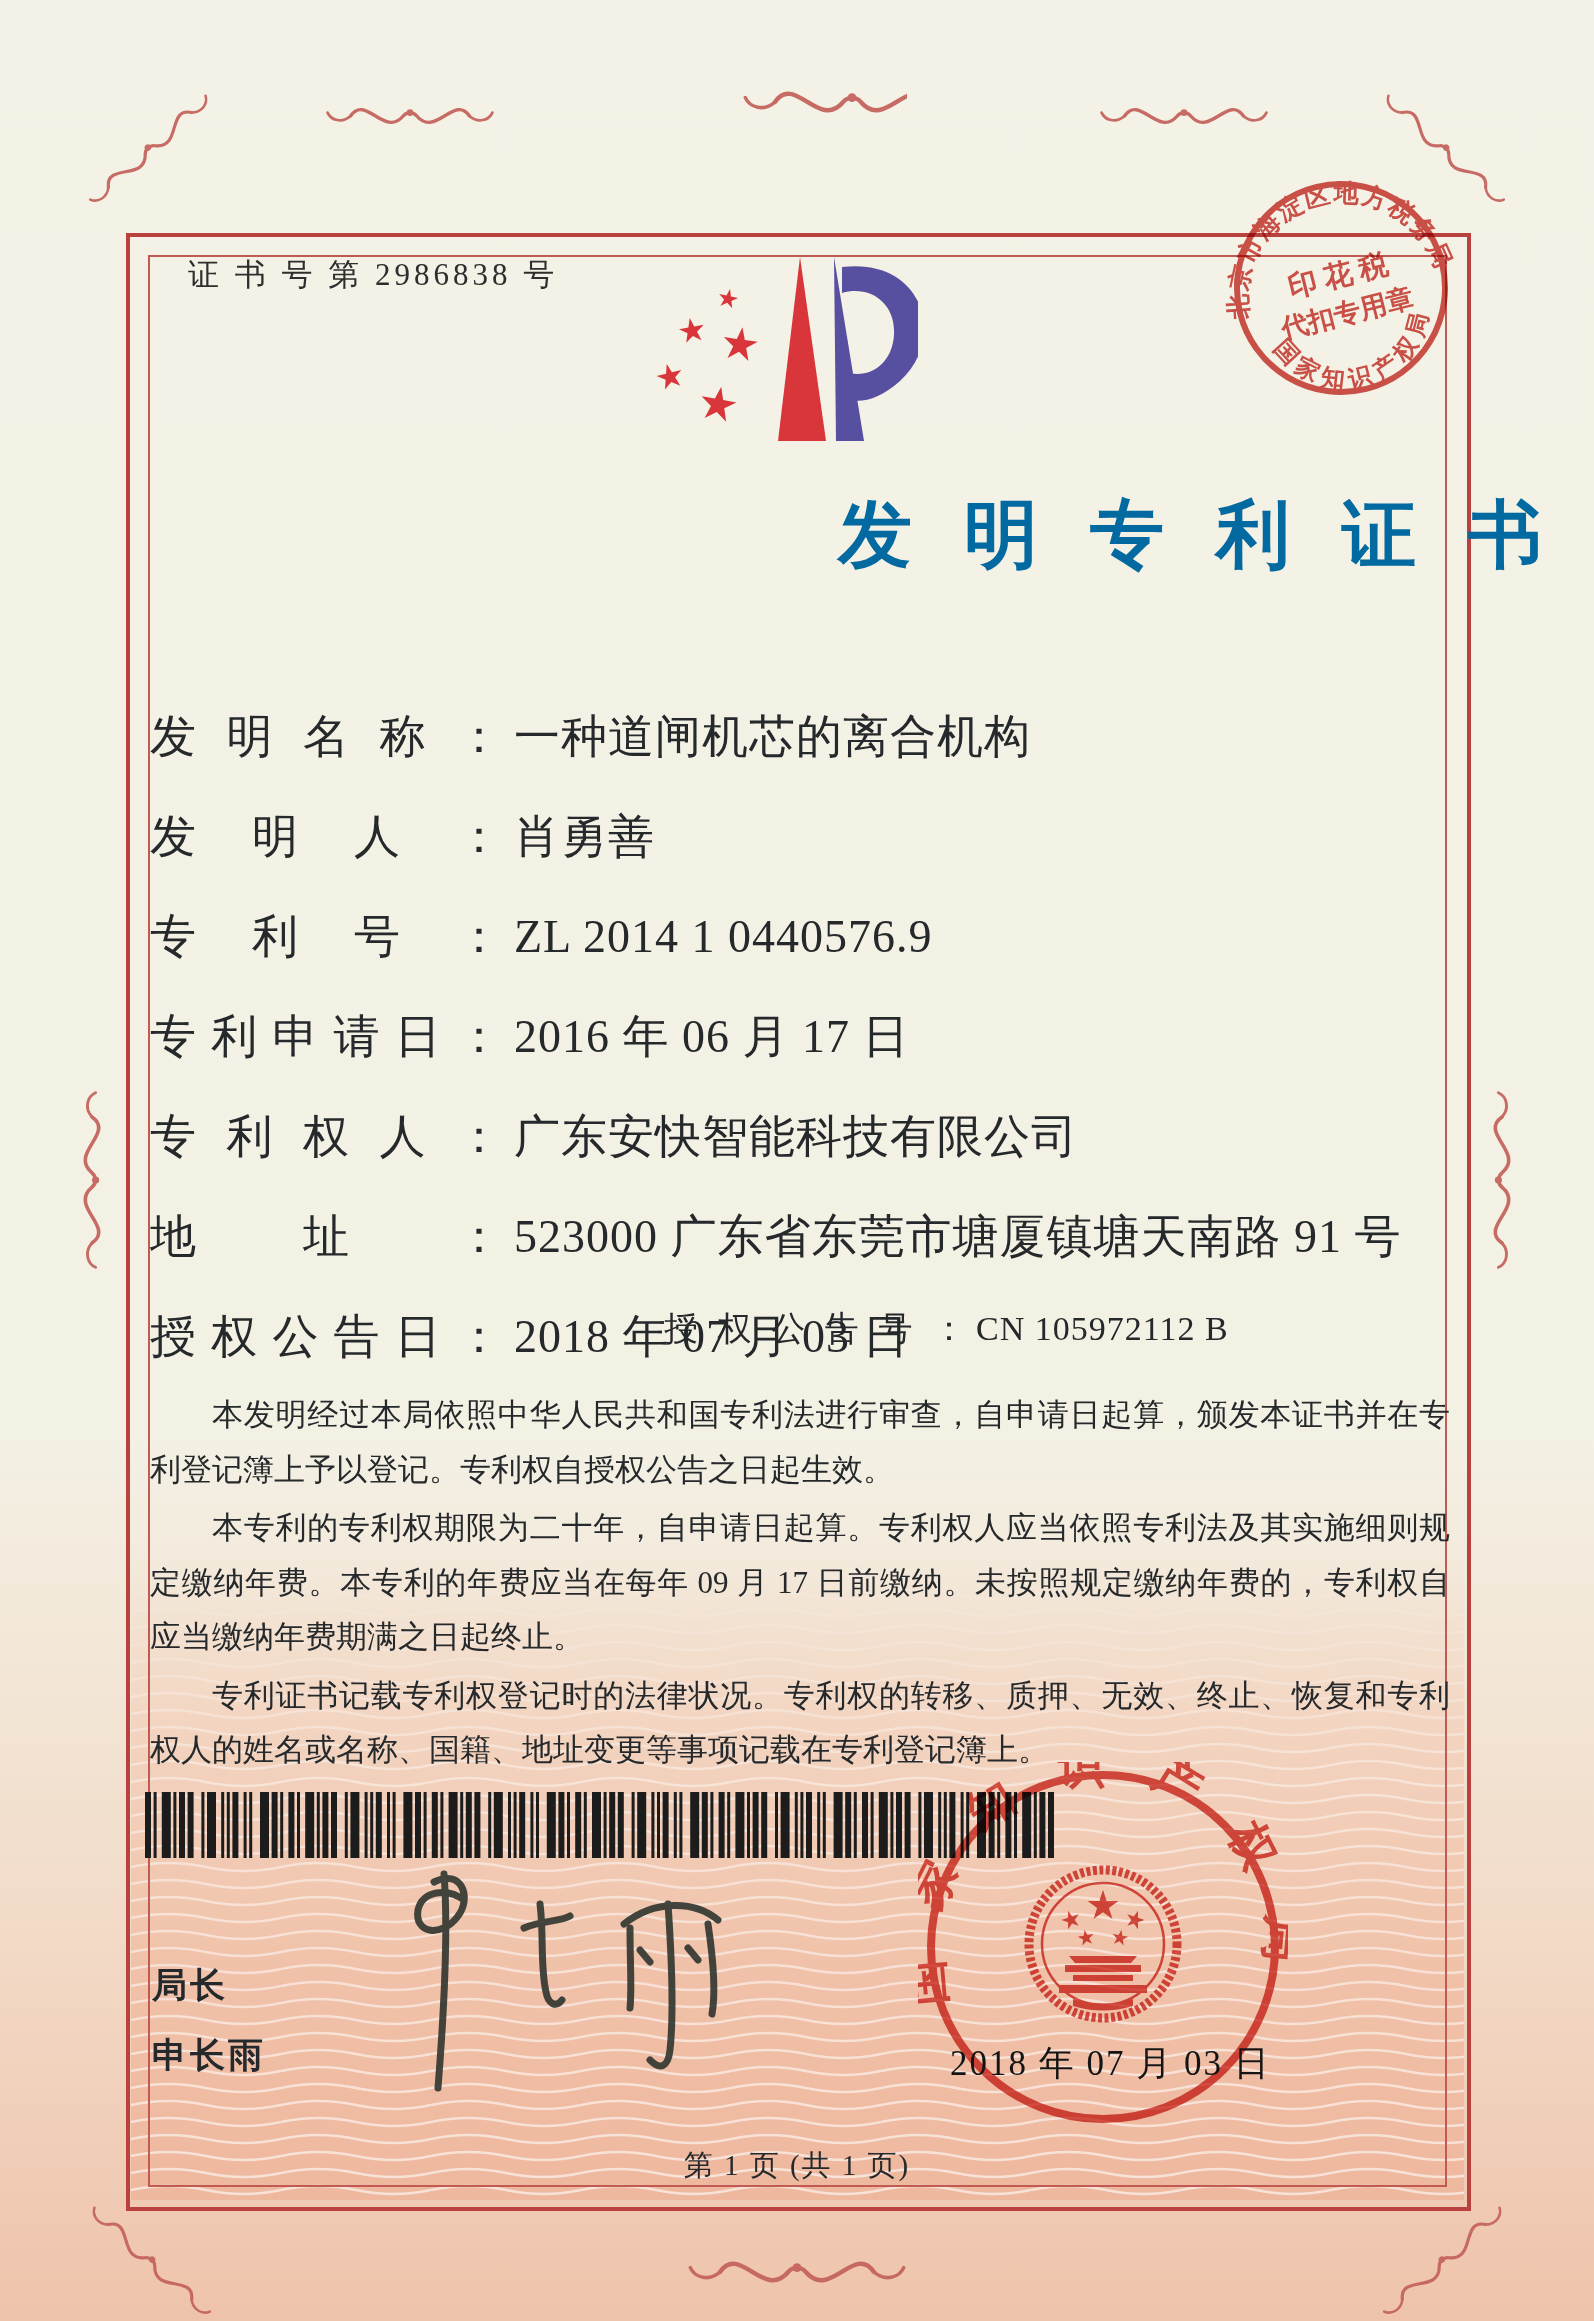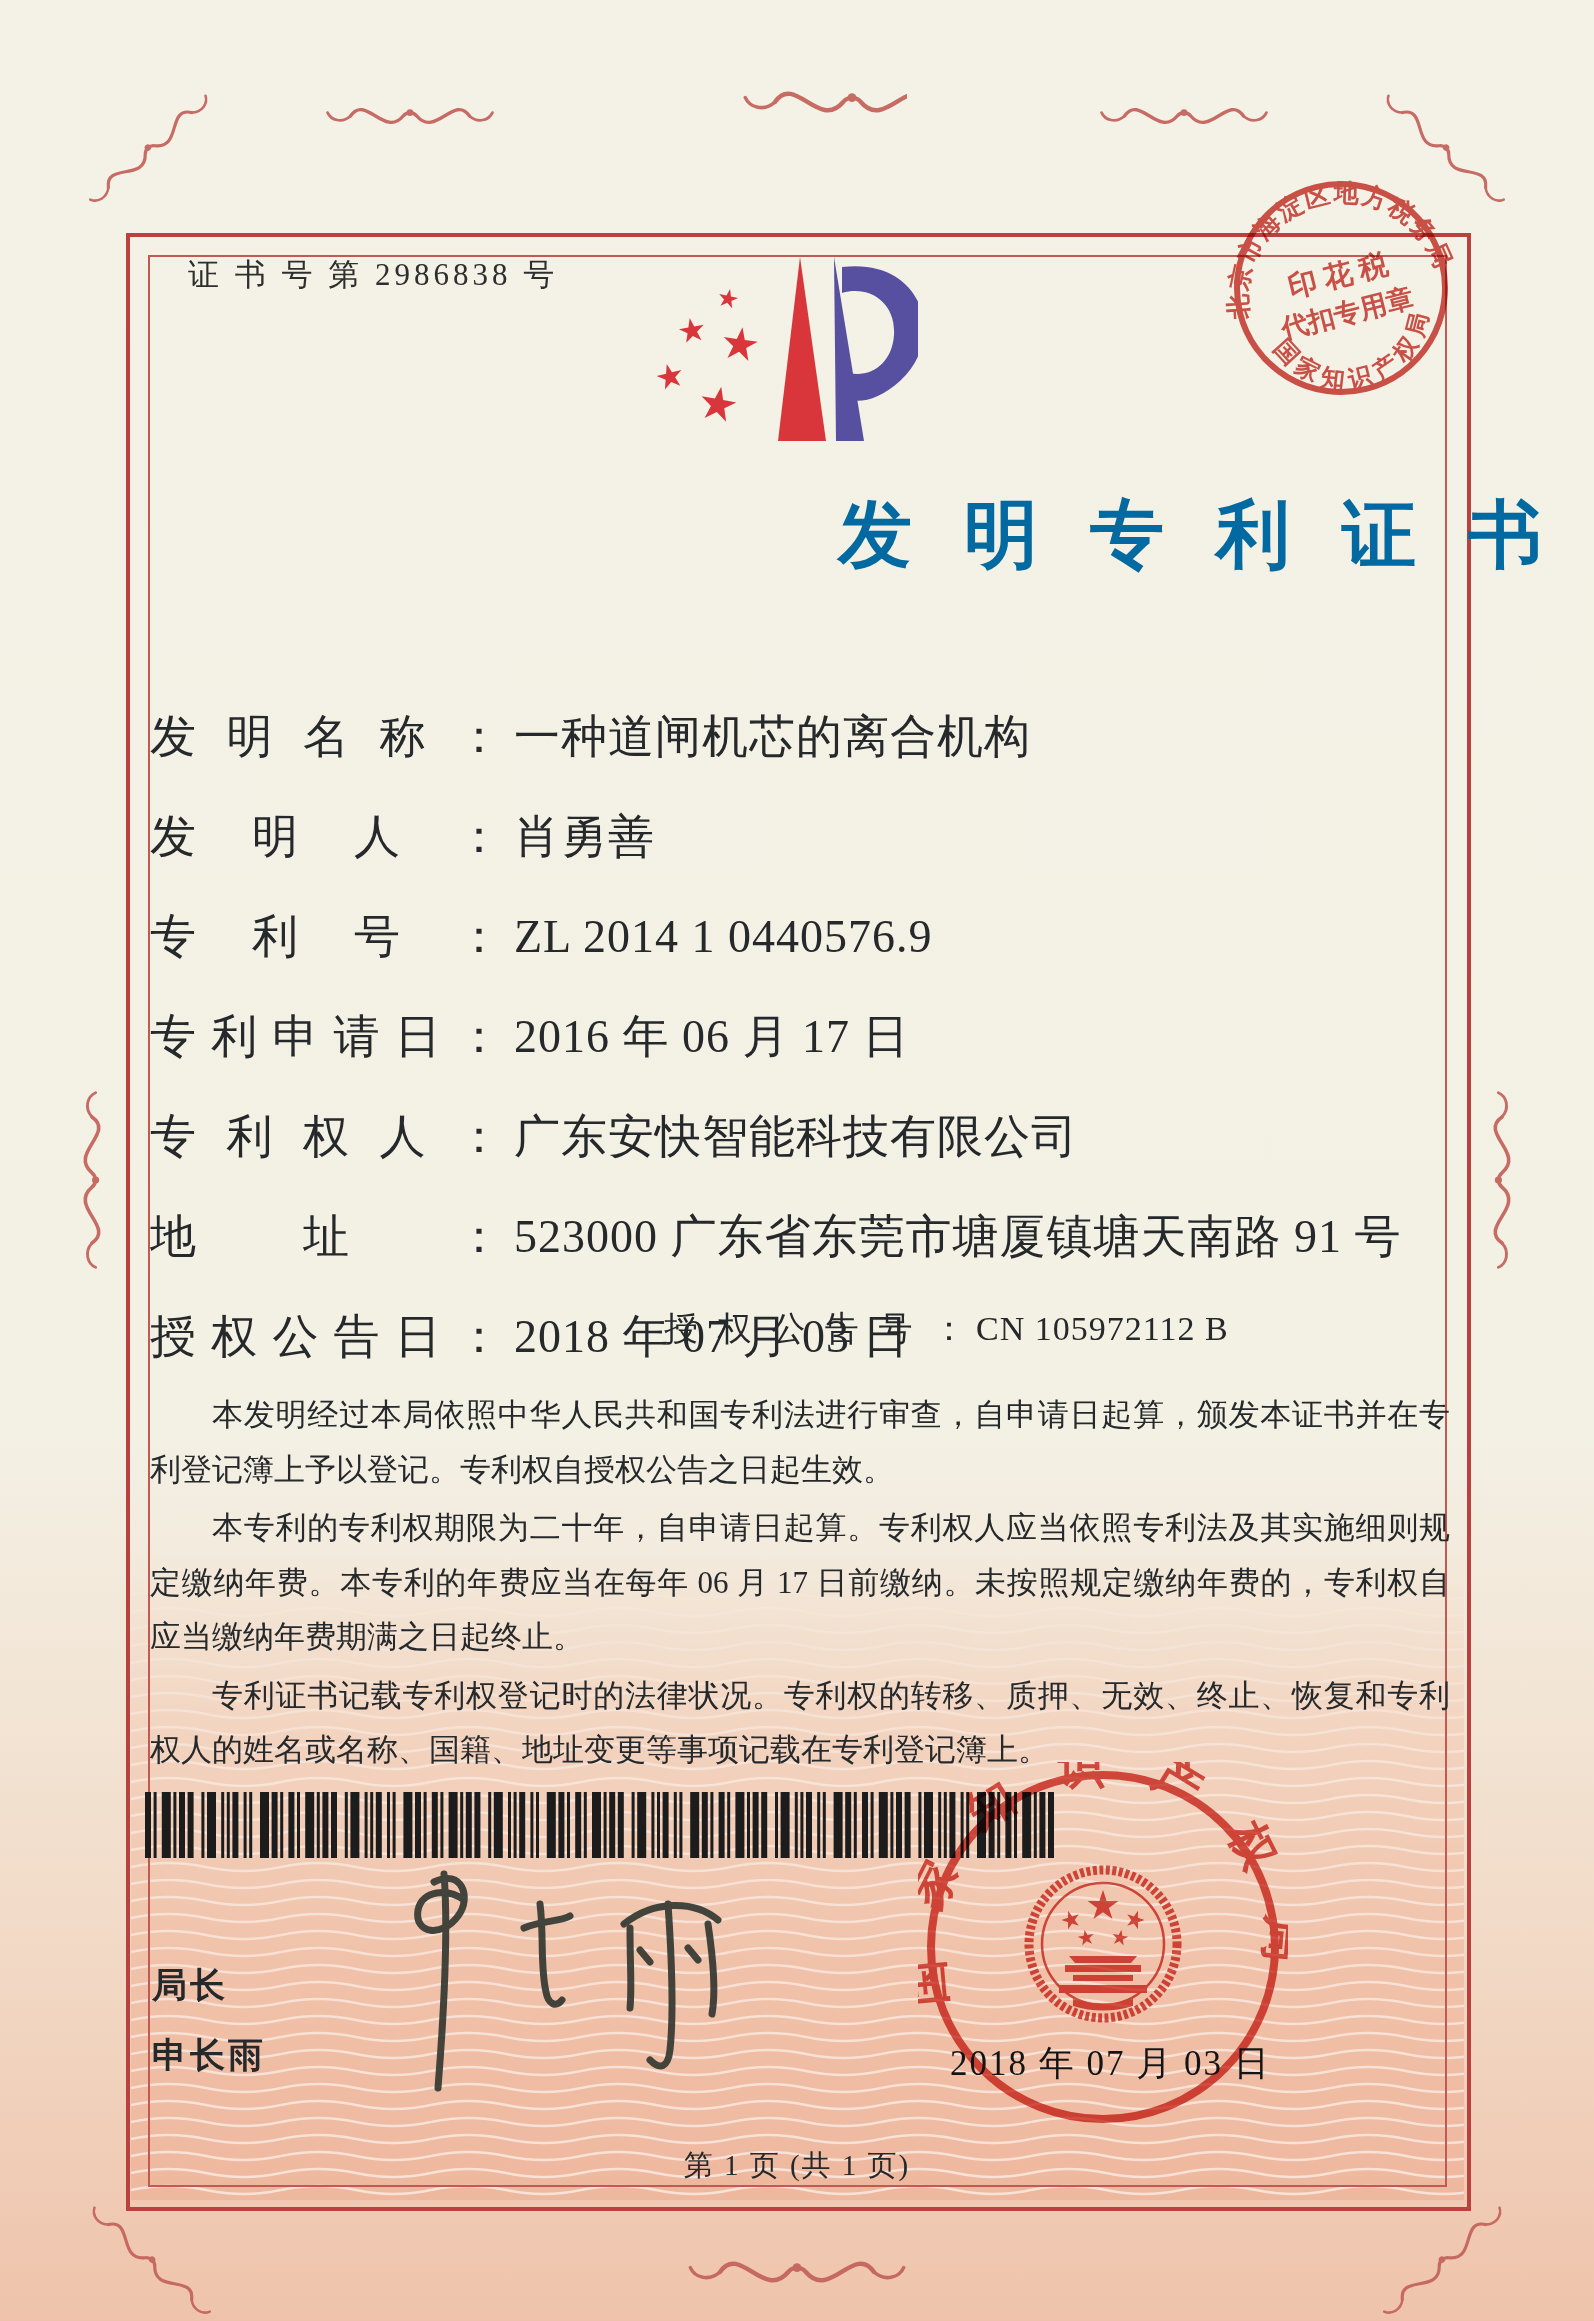--- a/index.html
+++ b/index.html
@@ -185,7 +185,7 @@
 
 <div class="abs paras">
   <p>本发明经过本局依照中华人民共和国专利法进行审查，自申请日起算，颁发本证书并在专利登记簿上予以登记。专利权自授权公告之日起生效。</p>
-  <p>本专利的专利权期限为二十年，自申请日起算。专利权人应当依照专利法及其实施细则规定缴纳年费。本专利的年费应当在每年 06 月 17 日前缴纳。未按照规定缴纳年费的，专利权自应当缴纳年费期满之日起终止。</p>
+  <p>本专利的专利权期限为二十年，自申请日起算。专利权人应当依照专利法及其实施细则规定缴纳年费。本专利的年费应当在每年 09 月 17 日前缴纳。未按照规定缴纳年费的，专利权自应当缴纳年费期满之日起终止。</p>
   <p>专利证书记载专利权登记时的法律状况。专利权的转移、质押、无效、终止、恢复和专利权人的姓名或名称、国籍、地址变更等事项记载在专利登记簿上。</p>
 </div>
 

